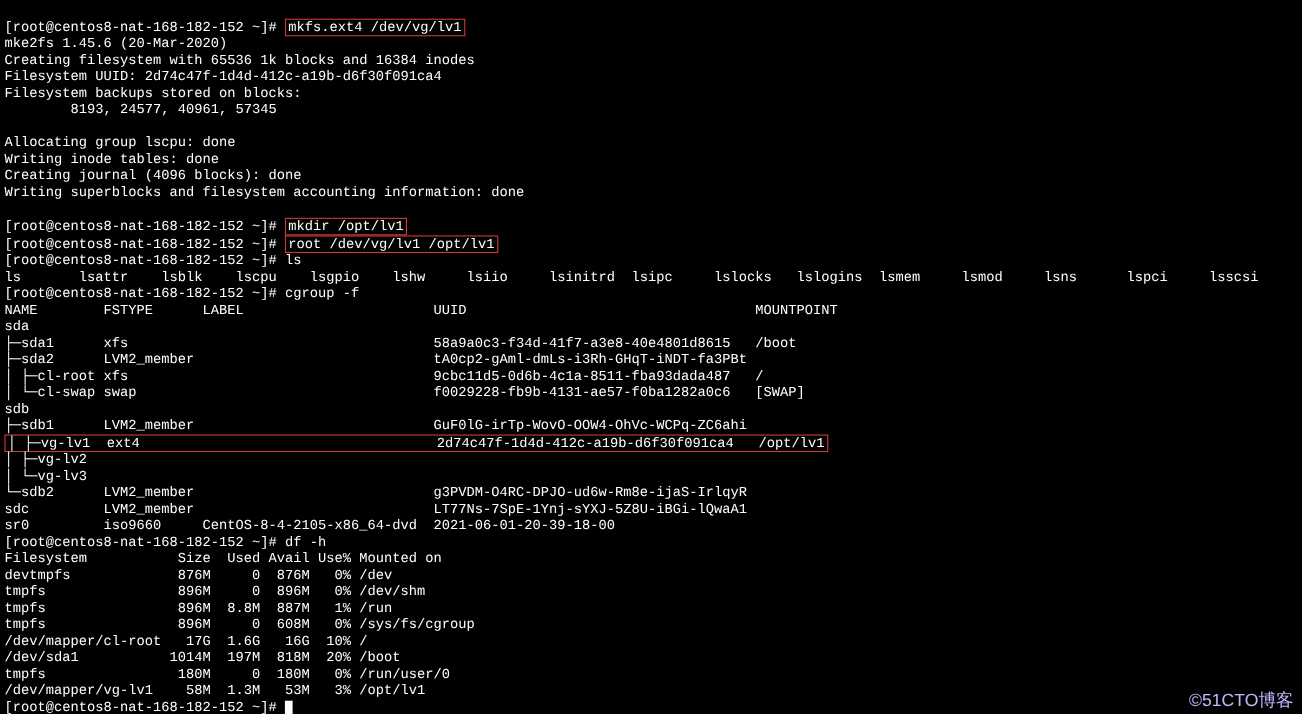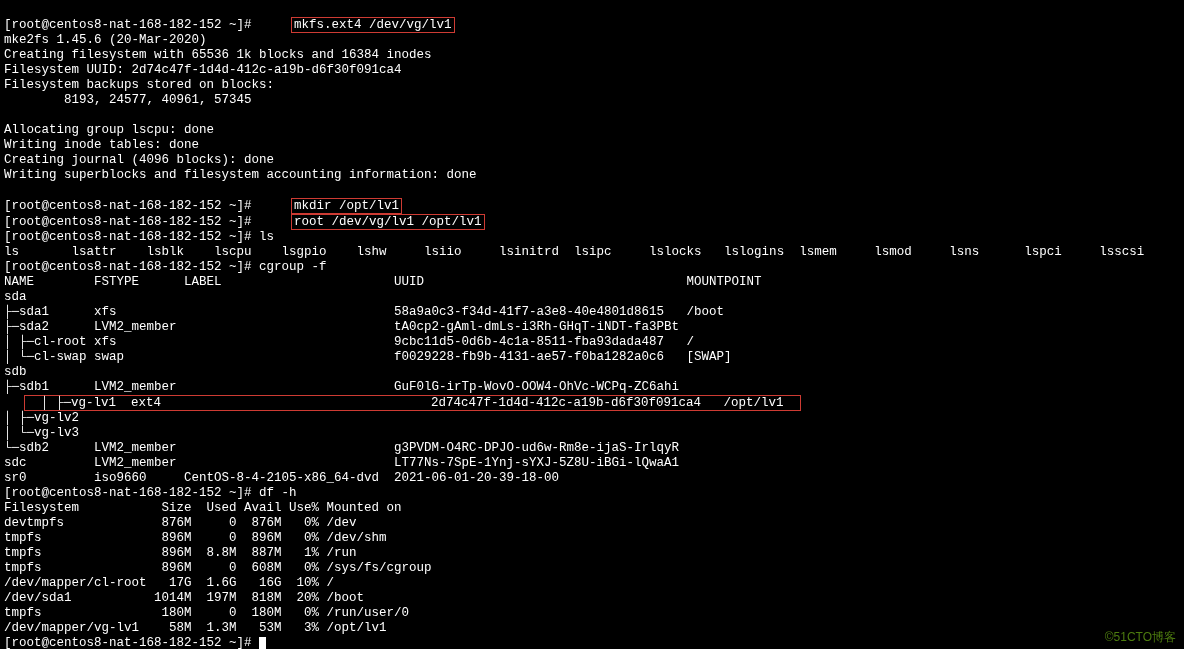--- a/index.html
+++ b/index.html
@@ -24,7 +24,6 @@
     padding: 0 2px;
     display: inline-block;
     line-height: 14px;
-    margin-left: 32px;
   }
   .hl-row {
     border: 1.5px solid #ce3b33;

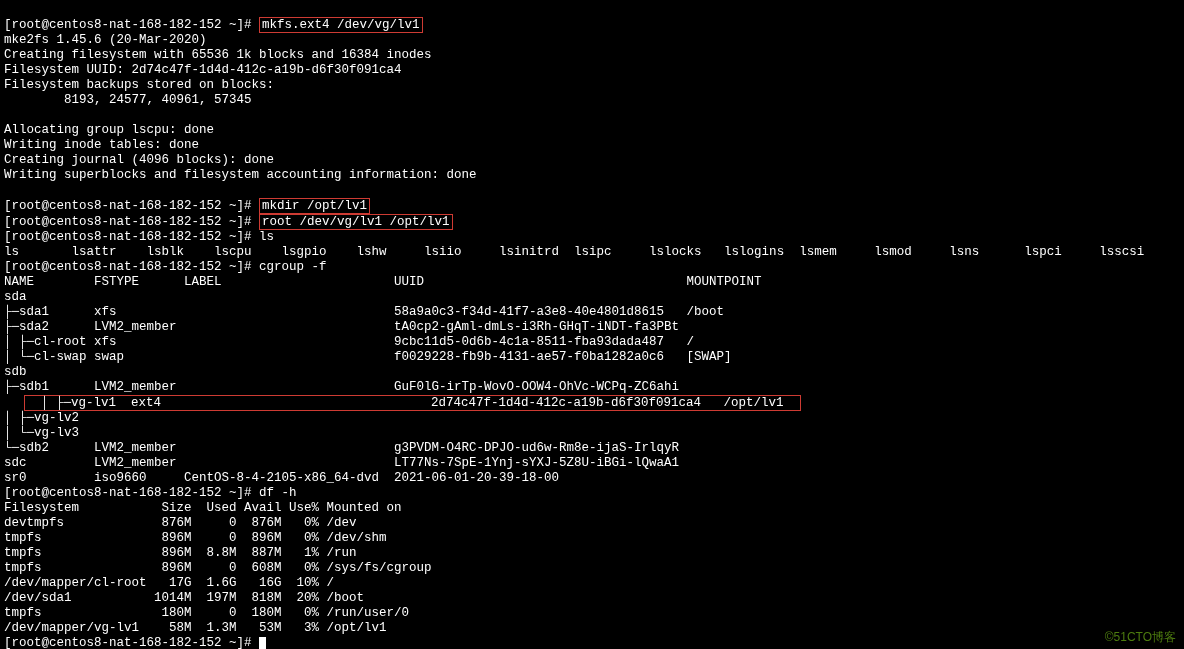--- a/index.html
+++ b/index.html
@@ -27,10 +27,9 @@
   }
   .hl-row {
     border: 1.5px solid #ce3b33;
-    padding: 0 16px;
+    padding: 0 2px;
     display: inline-block;
     line-height: 14px;
-    margin-left: 20px;
   }
   .cursor {
     display:inline-block;

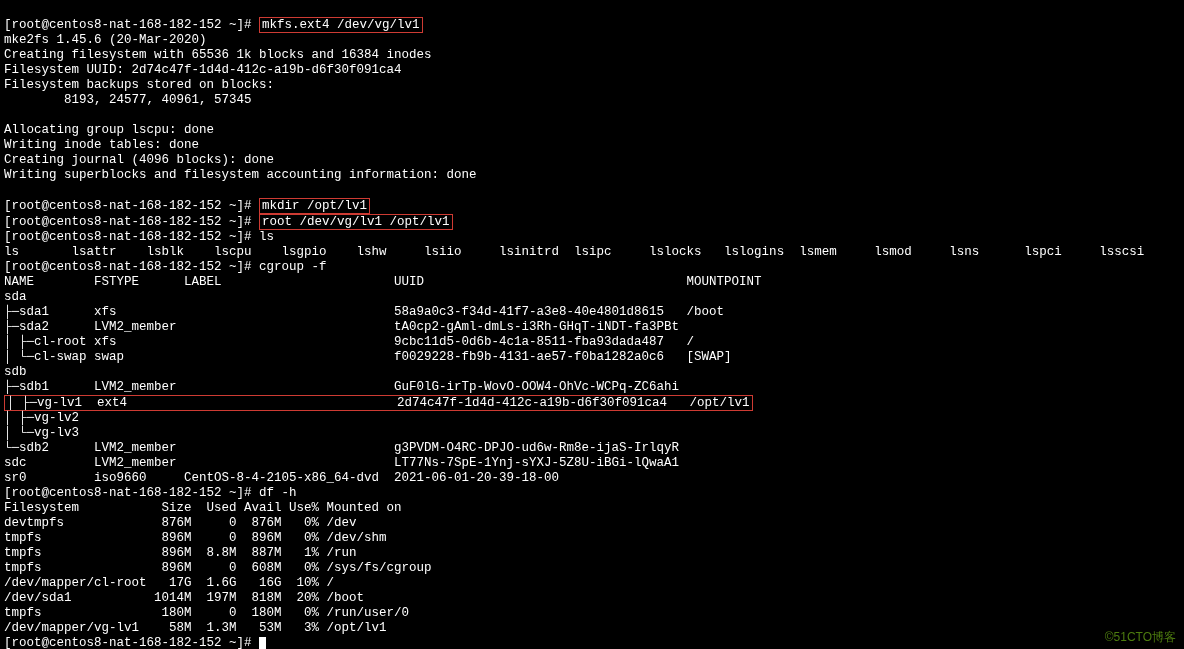--- a/index.html
+++ b/index.html
@@ -42,8 +42,8 @@
     position:absolute;
     right:8px;
     bottom:4px;
-    color:#4d7c0f;
-    font-size:12px;
+    color:#c4b5fd;
+    font-size:16px;
     font-family: sans-serif;
   }
 </style>

